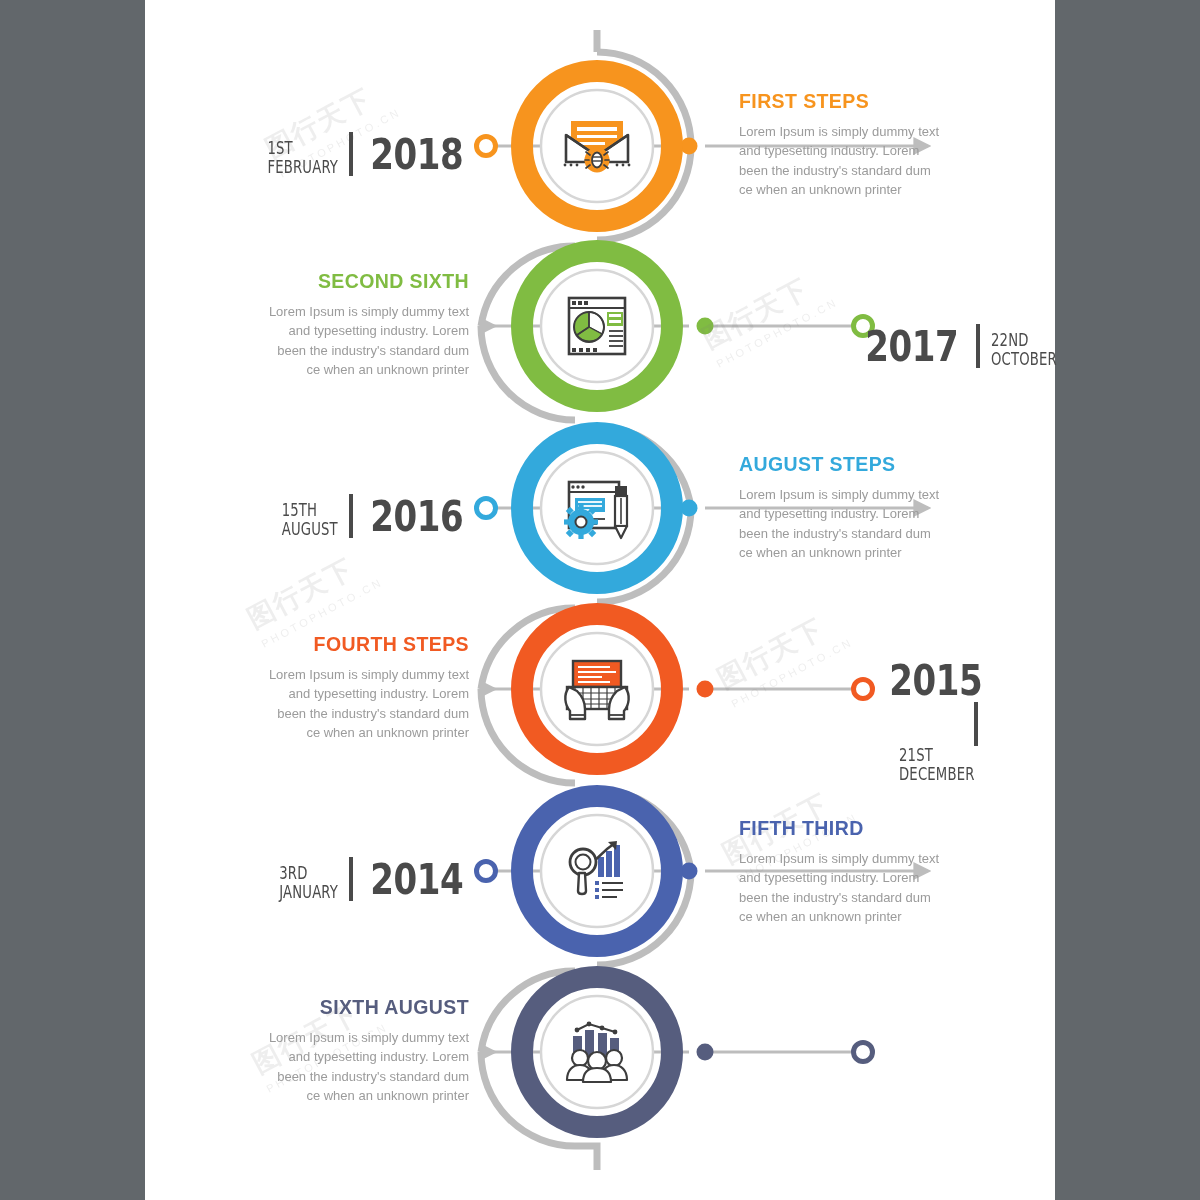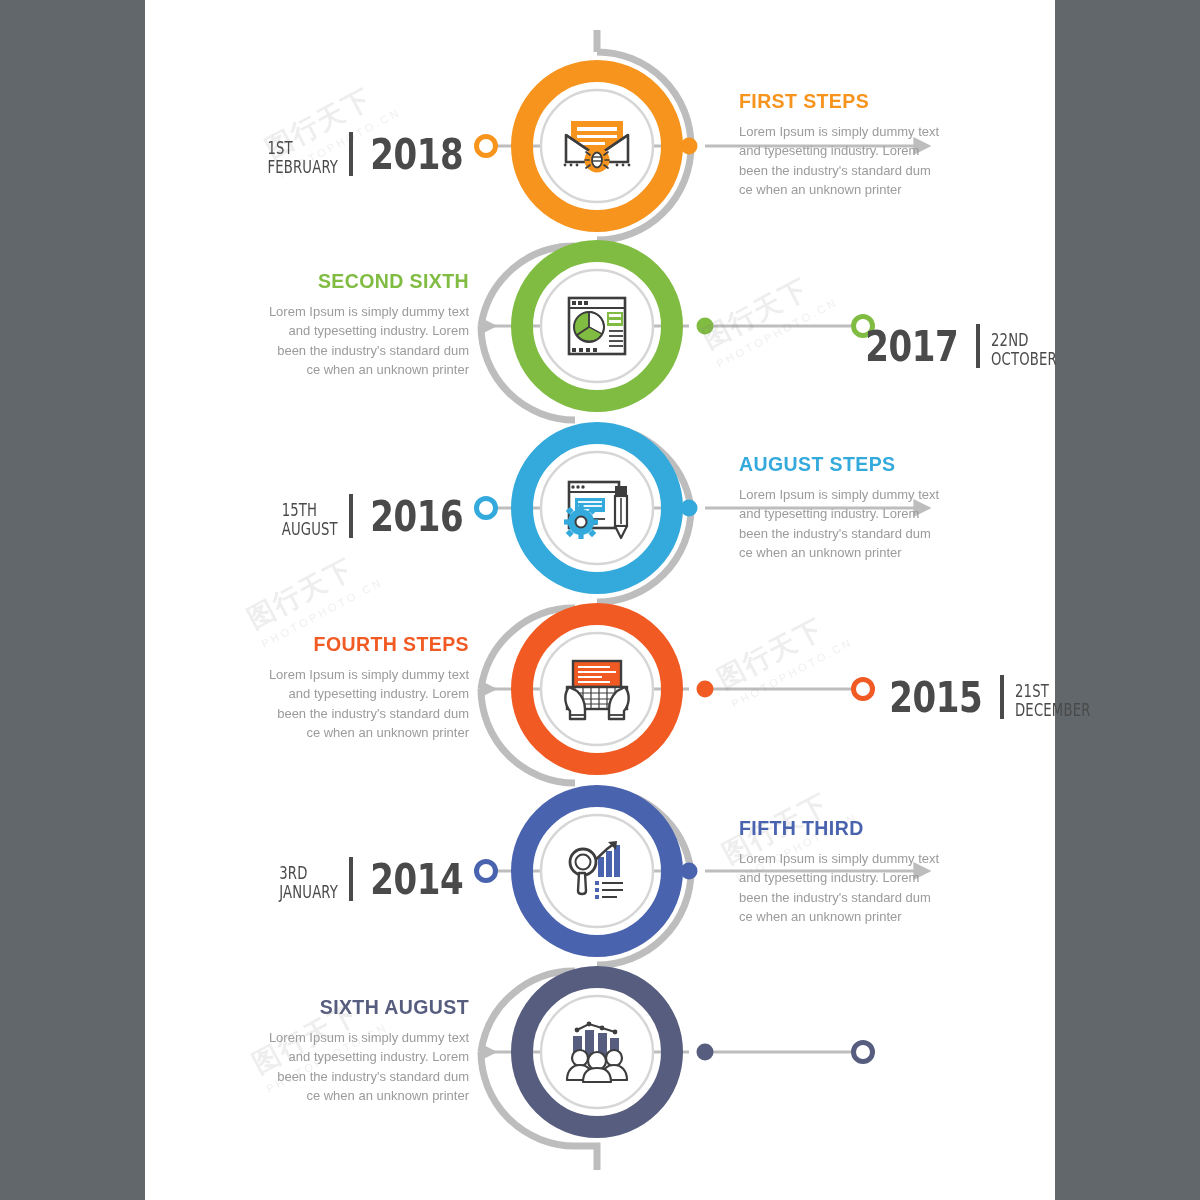--- a/index.html
+++ b/index.html
@@ -441,7 +441,7 @@
         <div>ce when an unknown printer</div>
       </div>
     </div>
-    <div class="dateblock" style="left:738px;top:659px;">
+    <div class="dateblock" style="left:738px;top:659px;flex-direction:column;">
       <div class="year">2015</div>
       <div class="divider"></div>
       <div class="daymon dm-right">

